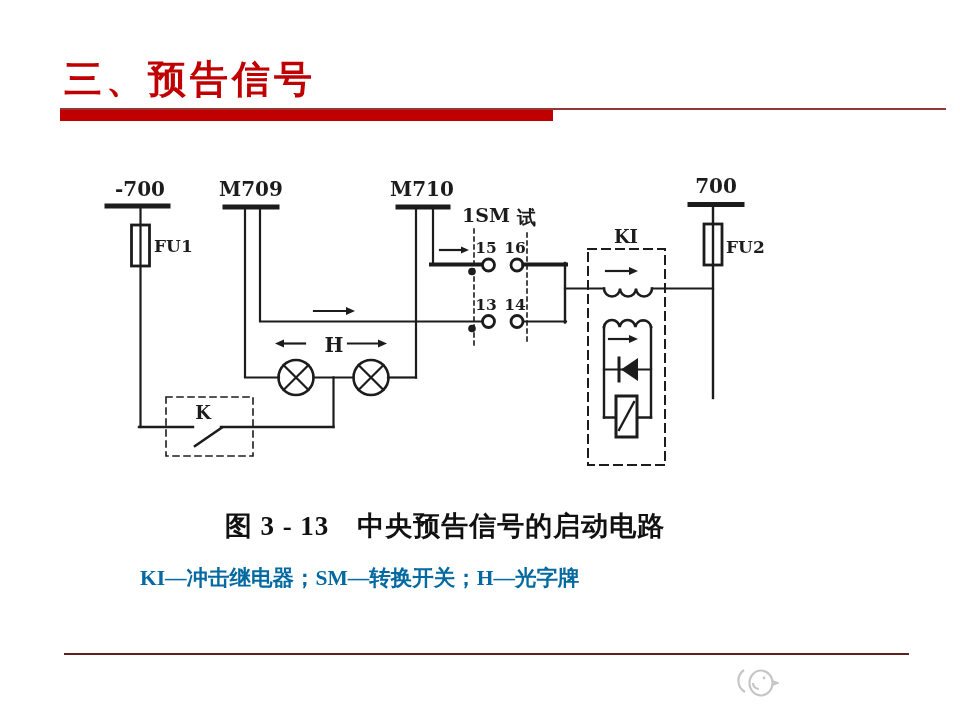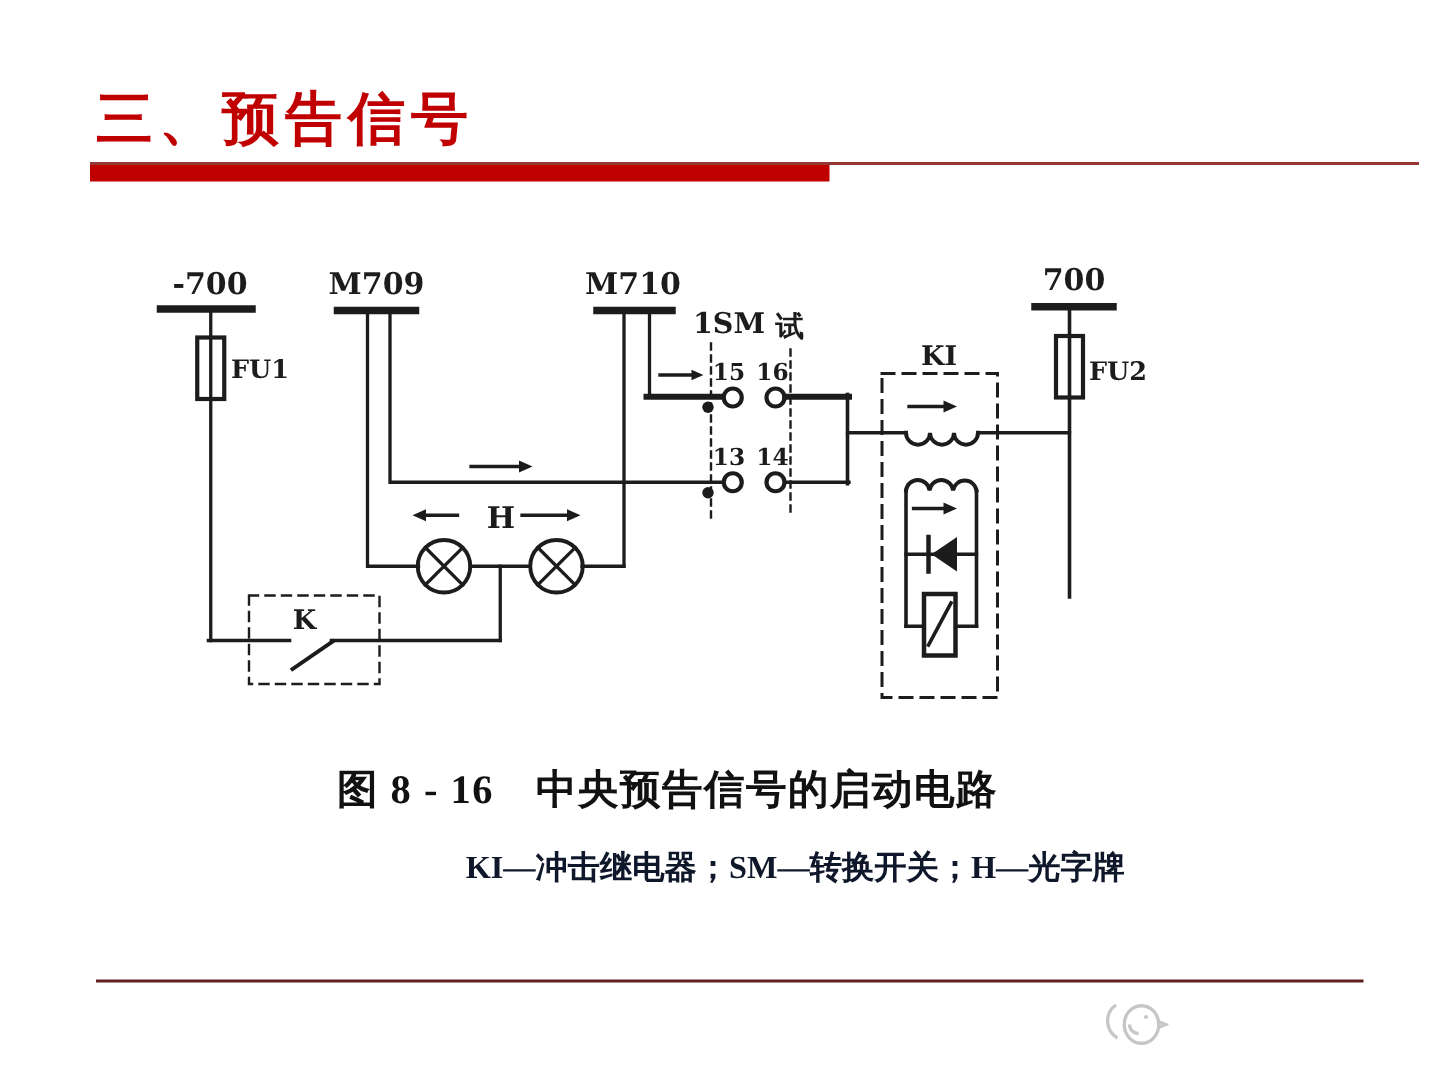--- a/index.html
+++ b/index.html
@@ -153,7 +153,7 @@
     </g>
   </svg>
 
-  <div class="cap1">图 8 - 16　中央预告信号的启动电路</div>
+  <div class="cap1">图 3 - 13　中央预告信号的启动电路</div>
   <div class="cap2">KI—冲击继电器；SM—转换开关；H—光字牌</div>
 
   <div class="rule-footer"></div>

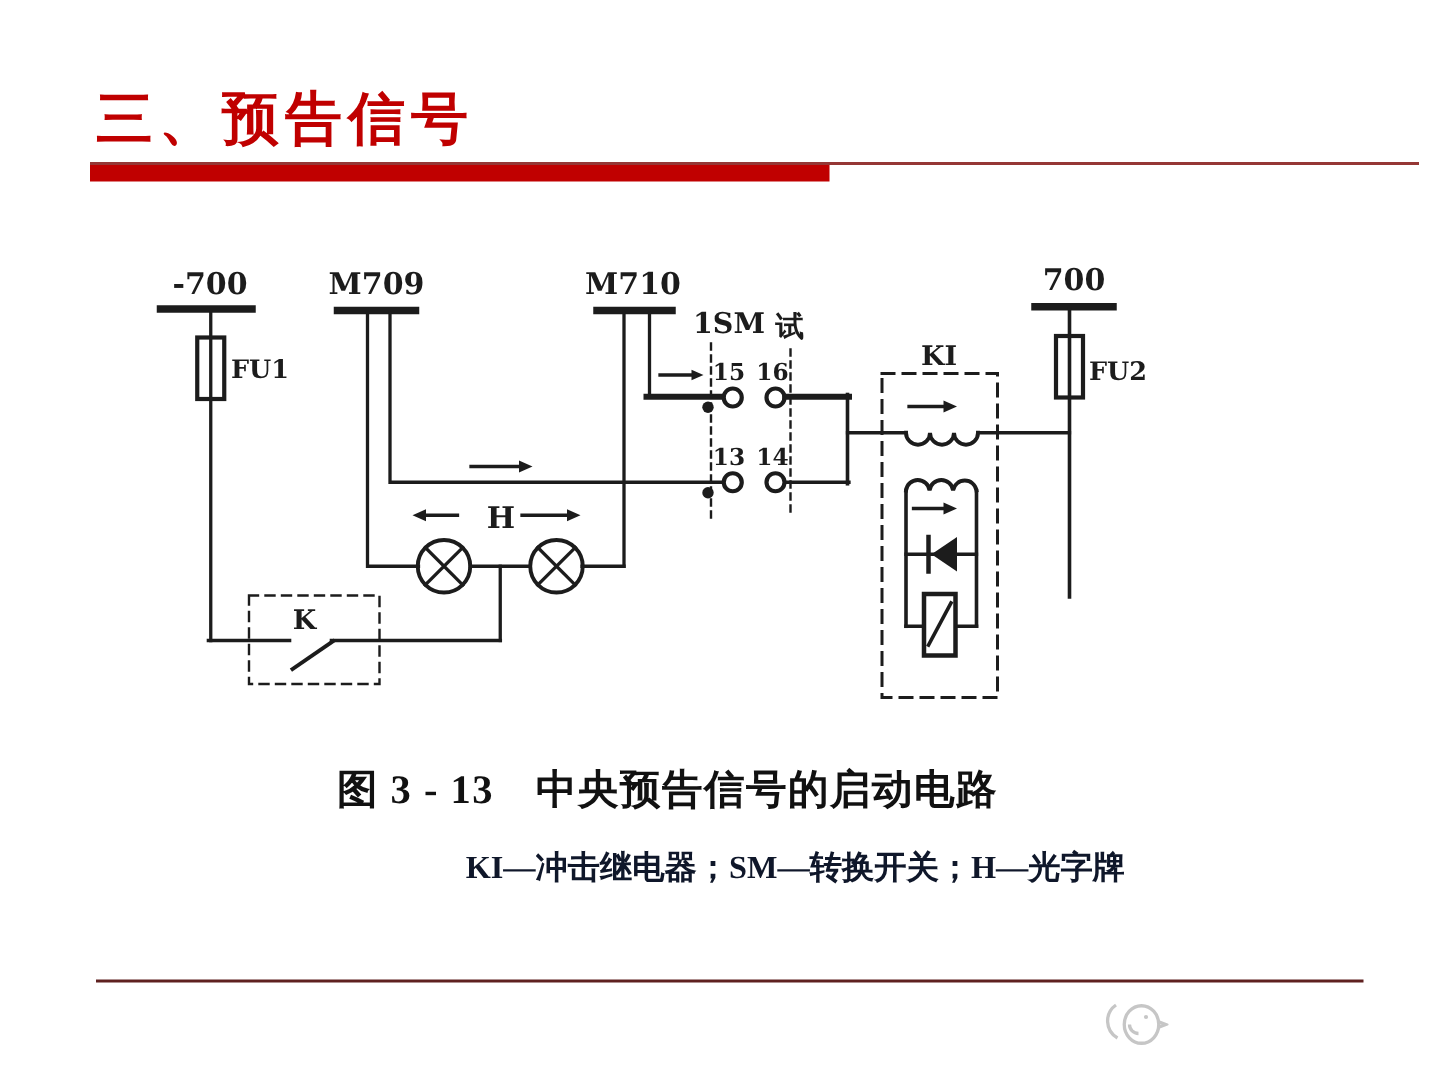--- a/index.html
+++ b/index.html
@@ -12,8 +12,8 @@
   .circuit{position:absolute;left:0;top:0;width:960px;height:720px;}
   .cap1{position:absolute;left:140px;top:508px;width:610px;text-align:center;
         font-size:27px;font-weight:700;color:#111;letter-spacing:1px;white-space:nowrap;}
-  .cap2{position:absolute;left:140px;top:563px;width:610px;text-align:right;
-        font-size:21.5px;font-weight:700;color:#0f172a;white-space:nowrap;}
+  .cap2{position:absolute;left:140px;top:563px;width:610px;text-align:left;
+        font-size:21.5px;font-weight:700;color:#0369a1;white-space:nowrap;}
   .rule-footer{position:absolute;left:64px;top:653px;width:845px;height:2px;background:#5f2120;}
   .brand{position:absolute;left:731px;top:665px;display:flex;align-items:center;gap:8px;}
   .brand-text{font-family:"Liberation Sans","DejaVu Sans",sans-serif;font-size:24px;font-weight:700;

